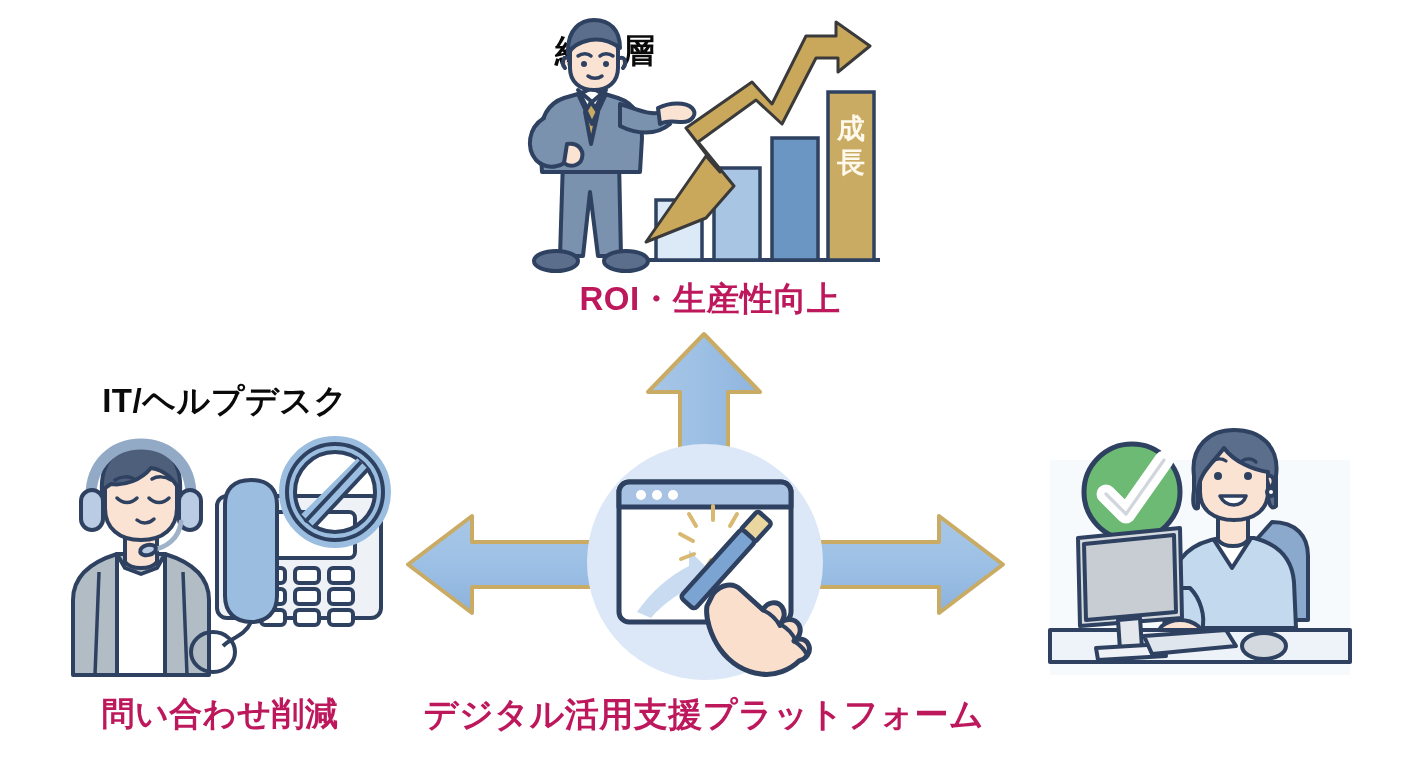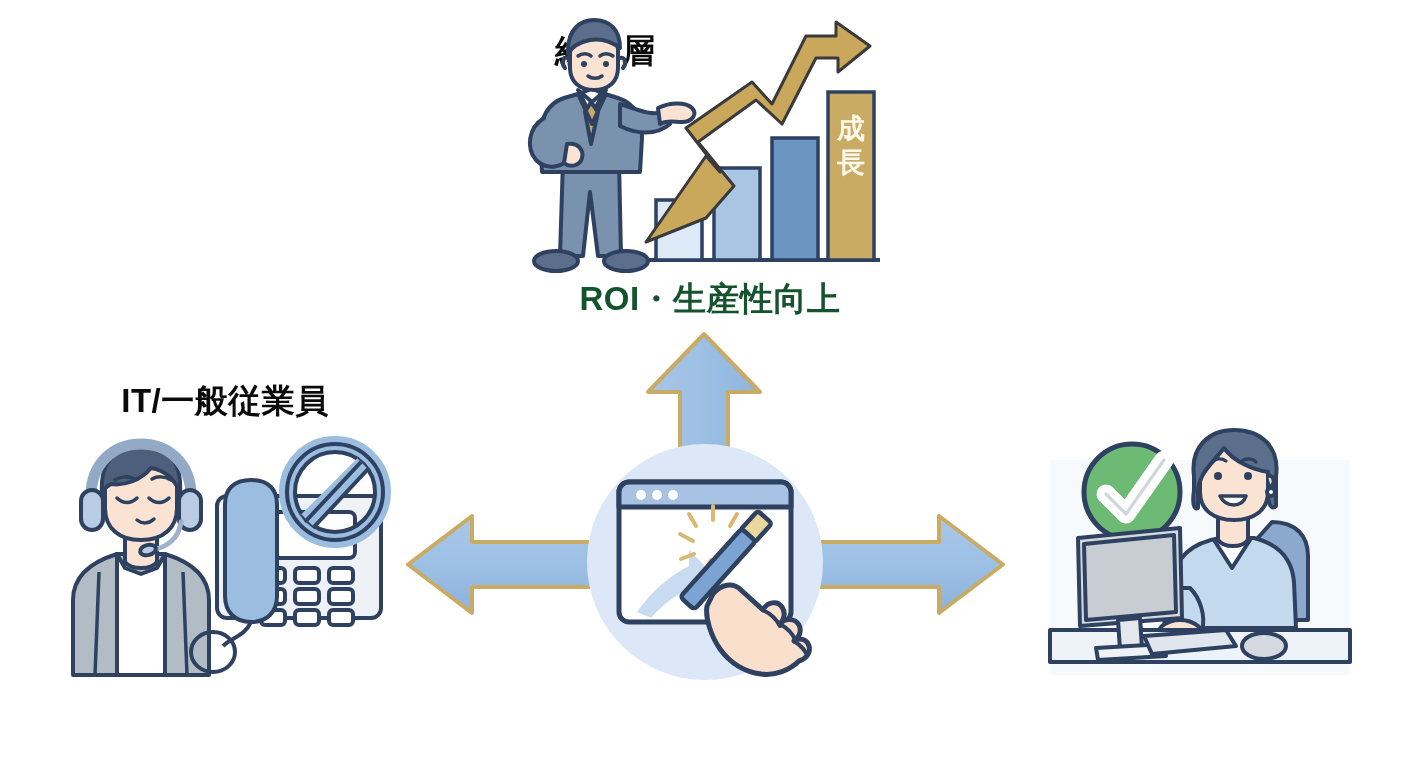--- a/index.html
+++ b/index.html
@@ -28,7 +28,7 @@
   .hdg-side{font-size:33px;}
   .cap{
     font-weight:bold;
-    color:#14532d;
+    color:#be185d;
     text-align:center;
     white-space:nowrap;
     font-size:33px;

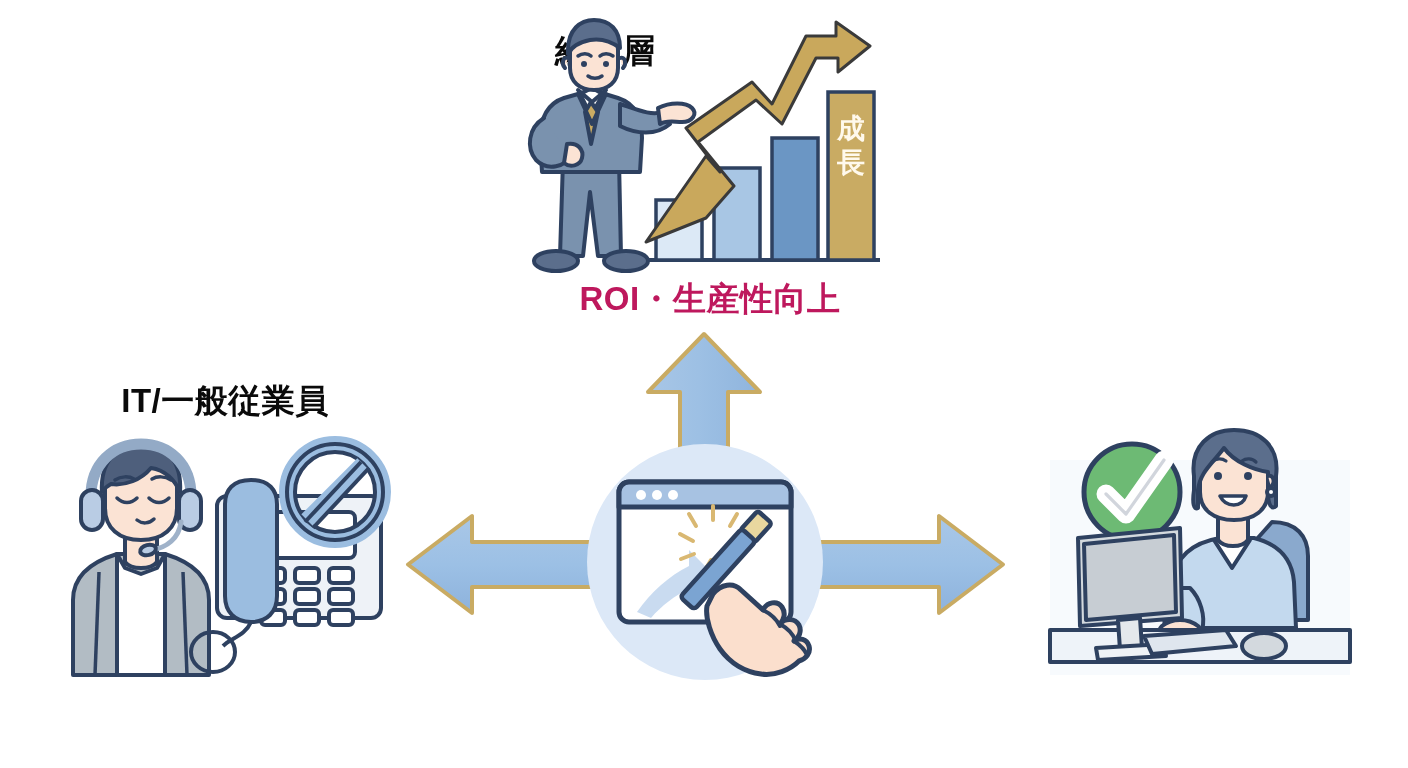--- a/index.html
+++ b/index.html
@@ -203,7 +203,7 @@
 
   <div class="abs cap" style="left:490px;top:282px;width:440px;">ROI・生産性向上</div>
 
-  <div class="abs hdg hdg-side" style="left:55px;top:384px;width:340px;">IT/一般従業員</div>
+  <div class="abs hdg hdg-side" style="left:55px;top:384px;width:340px;">IT/ヘルプデスク</div>
 
   <div class="abs" style="left:55px;top:440px;width:330px;height:235px;">
     <svg width="330" height="235" viewBox="0 0 330 235" aria-hidden="true">

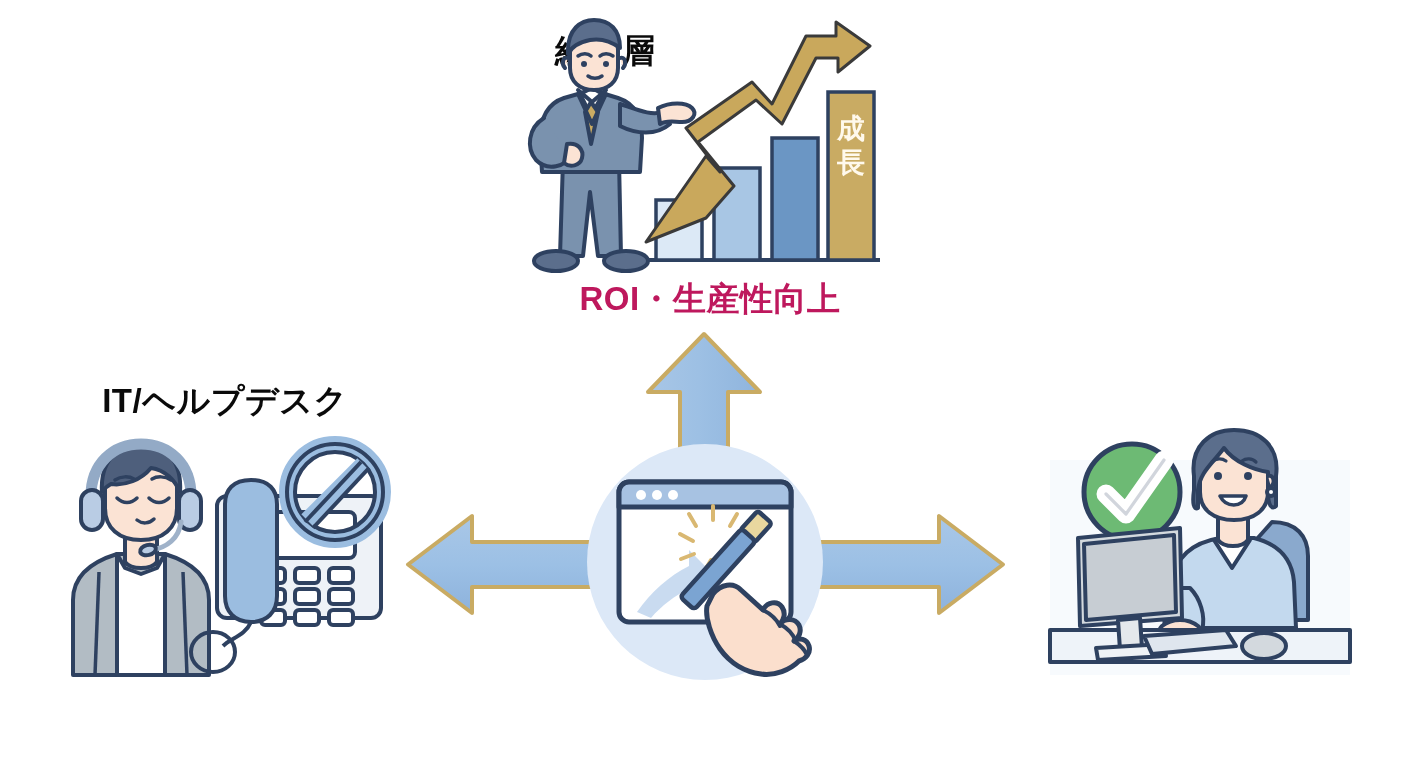--- a/index.html
+++ b/index.html
@@ -283,6 +283,7 @@
     </svg>
   </div>
 
+  <div class="abs cap" style="left:40px;top:697px;width:360px;">問い合わせ削減</div>
 
 
   <div class="abs" style="left:1040px;top:430px;width:320px;height:245px;">

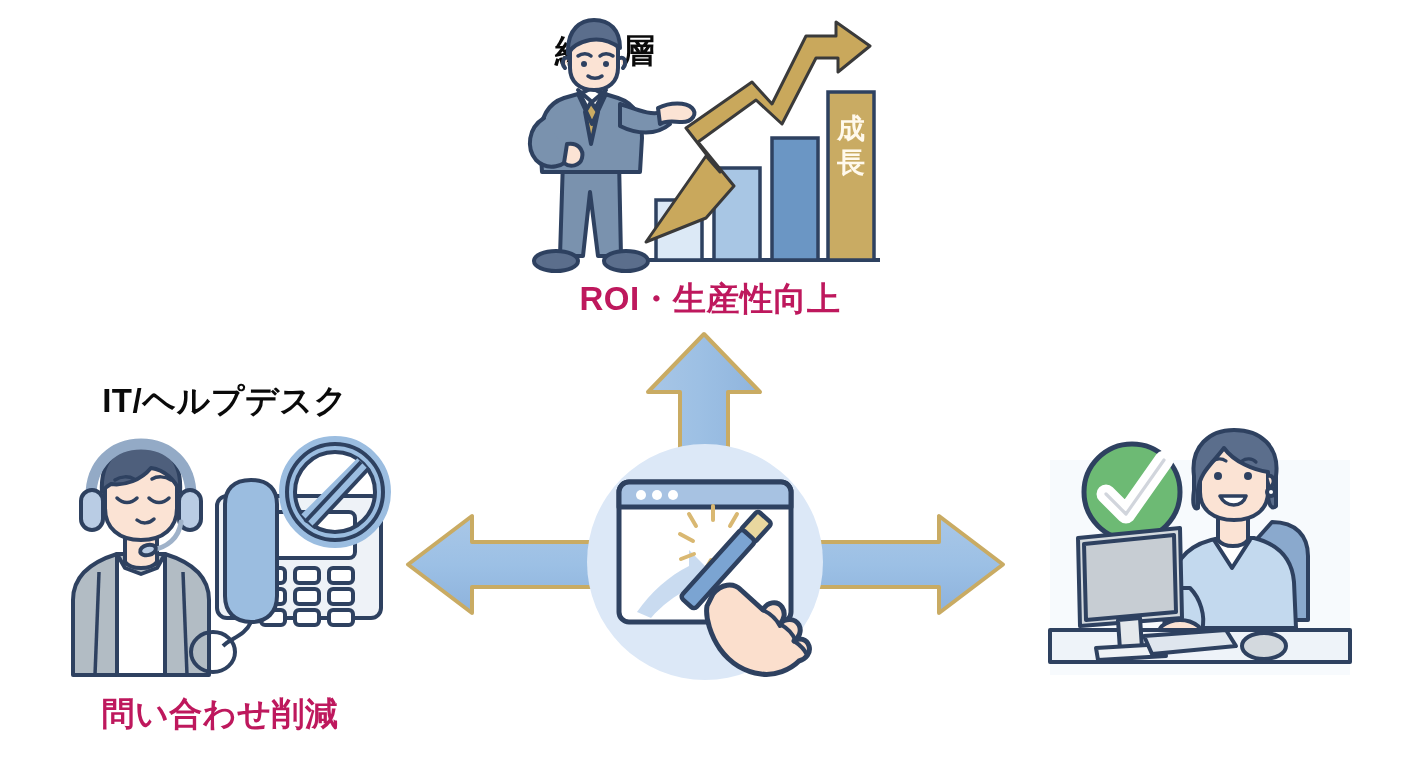--- a/index.html
+++ b/index.html
@@ -133,6 +133,7 @@
     </svg>
   </div>
 
+  <div class="abs cap cap-center" style="left:0px;top:697px;width:1408px;">デジタル活用支援プラットフォーム</div>
 
   <div class="abs hdg hdg-top" style="left:555px;top:34px;width:400px;text-align:left;">経営層</div>
 

